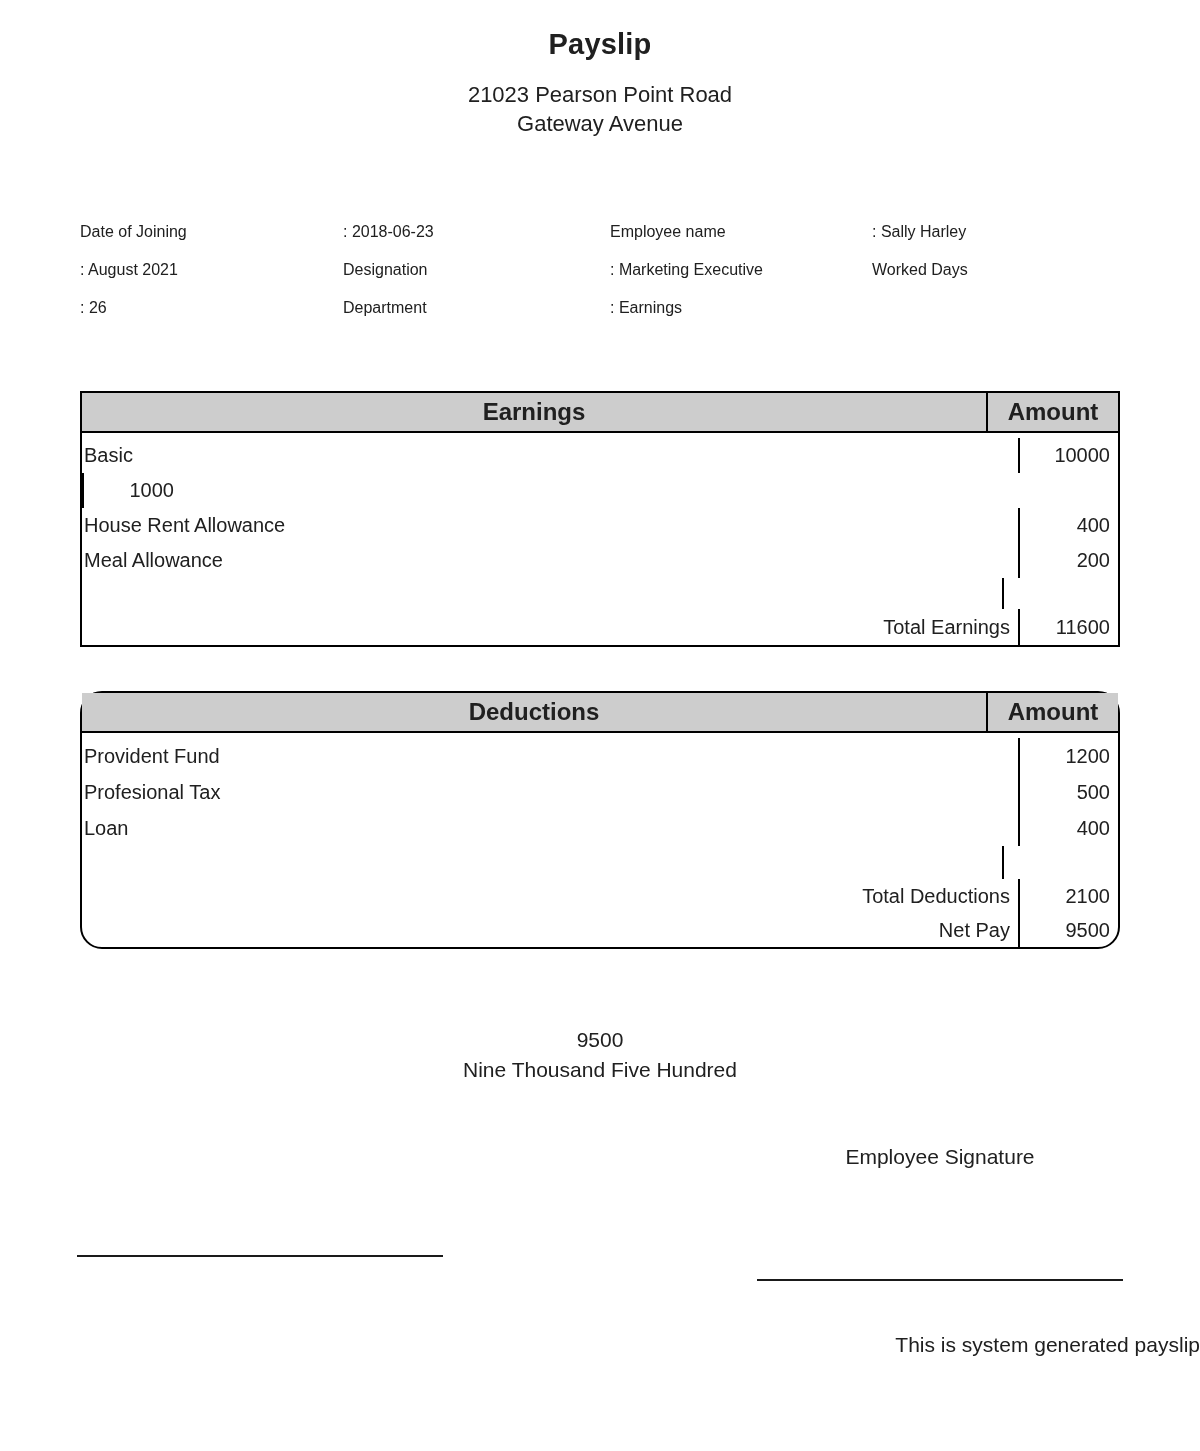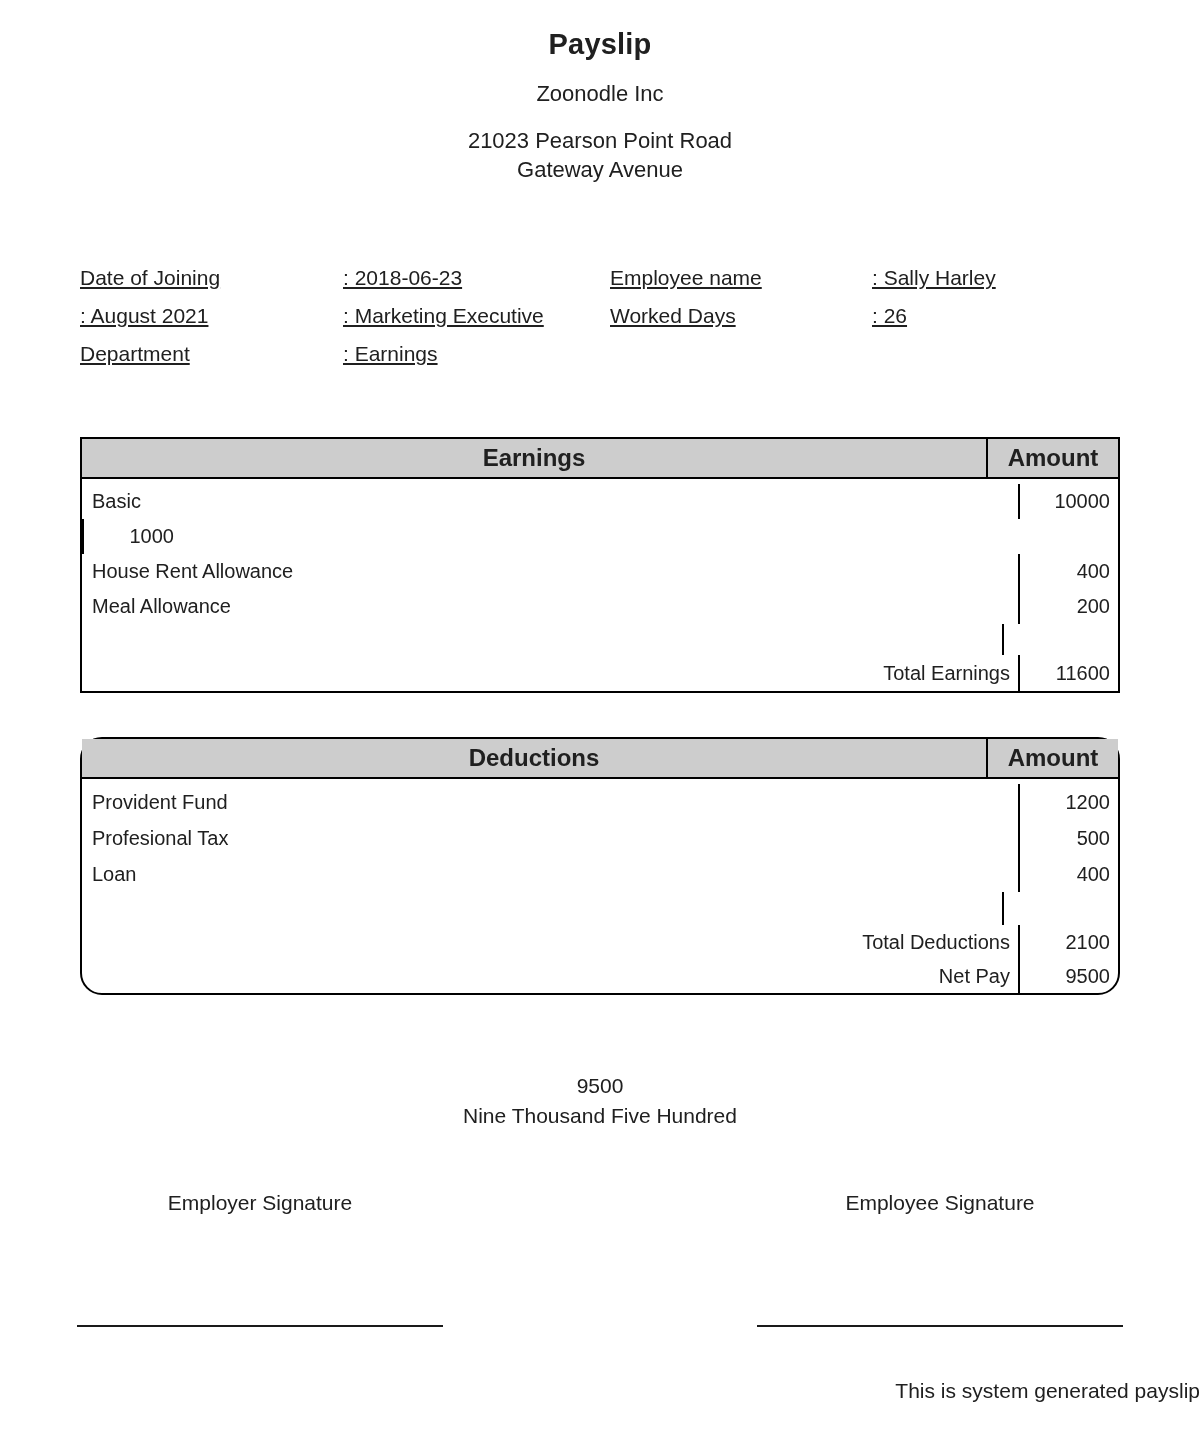--- a/index.html
+++ b/index.html
@@ -116,7 +116,6 @@
 
 <div class="doc-header">
   <div class="doc-title">Payslip</div>
-  <div class="doc-company">Zoonodle Inc</div>
   <div class="doc-addr1">21023 Pearson Point Road</div>
   <div class="doc-addr2">Gateway Avenue</div>
 </div>

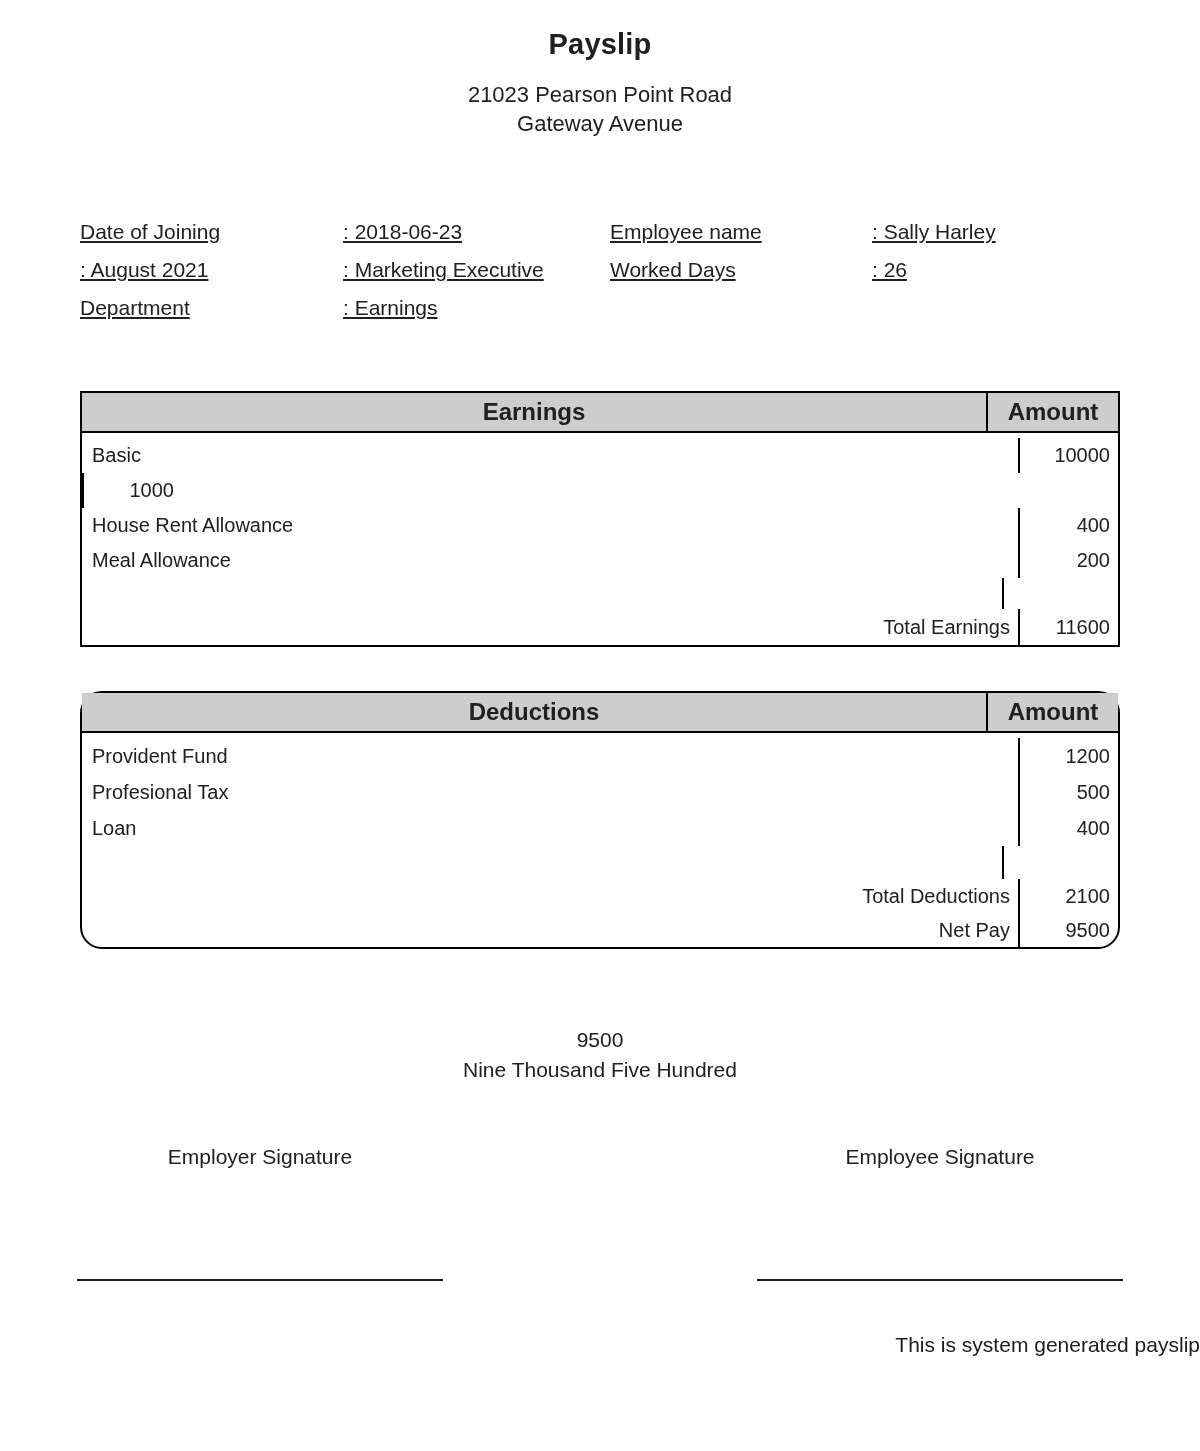--- a/index.html
+++ b/index.html
@@ -26,9 +26,8 @@
     margin: 75px 80px 0 80px;
     display: grid;
     grid-template-columns: 263px 267px 262px 1fr;
-    font-size: 21px;
+    font-size: 16px;
     line-height: 38px;
-    text-decoration: underline;
   }
   .details .cell { white-space: nowrap; }
 

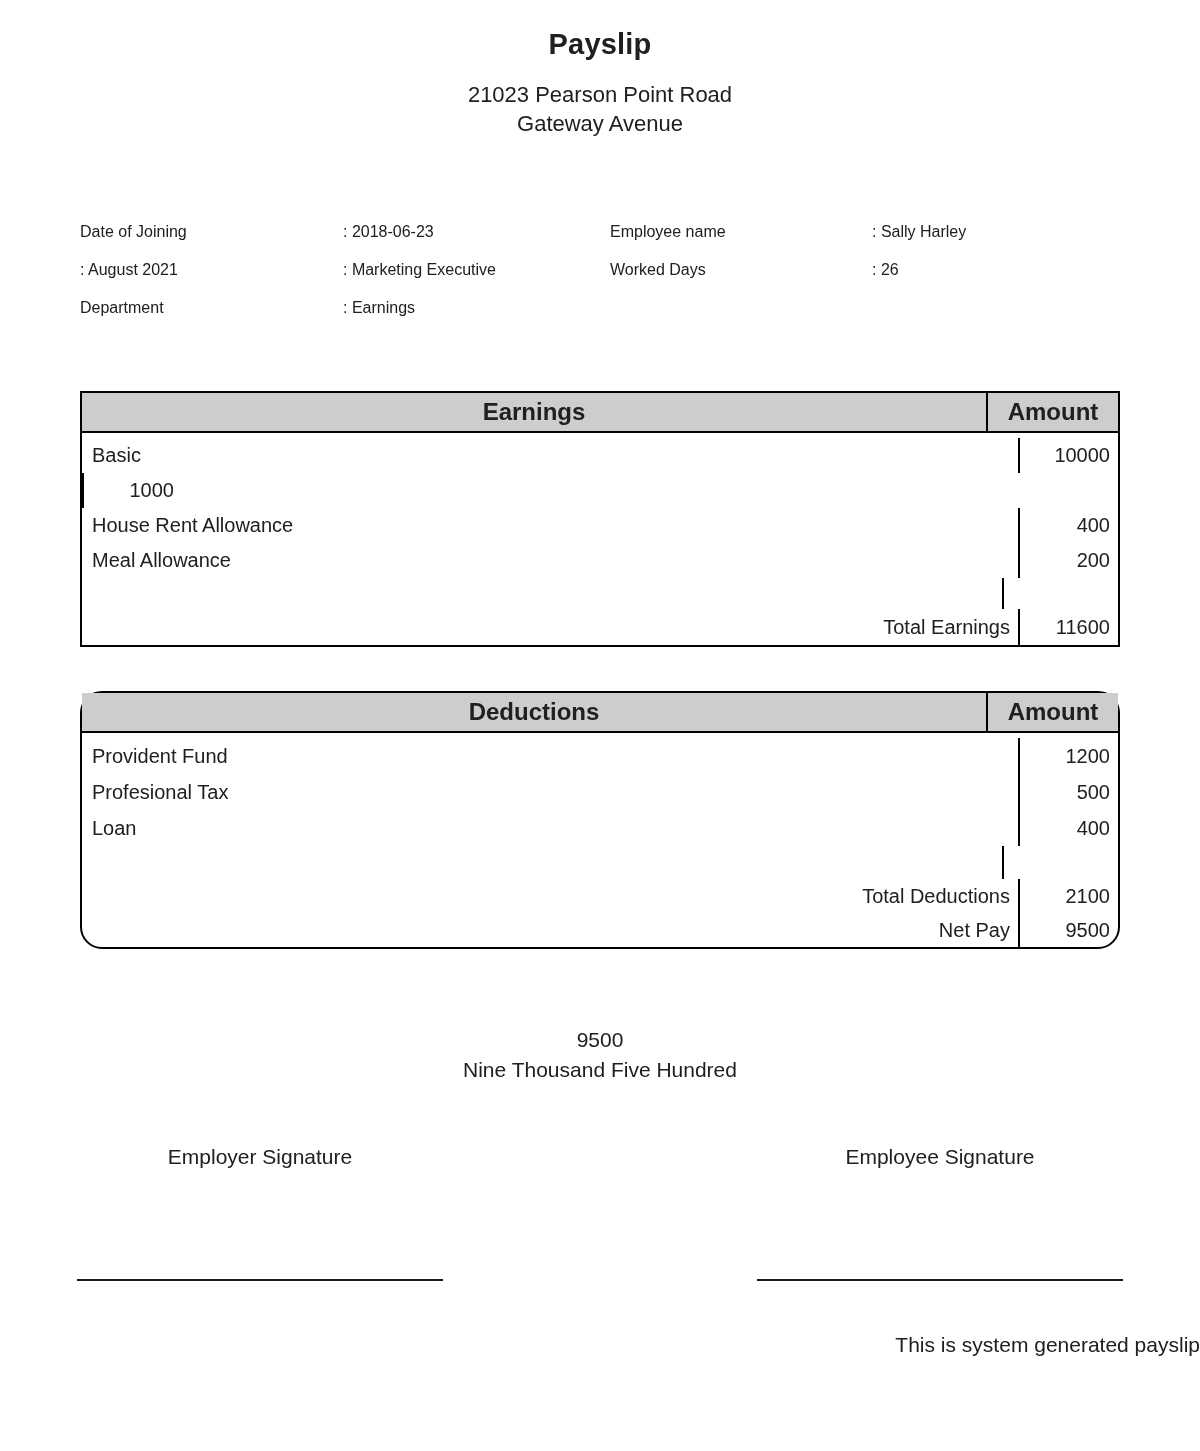--- a/index.html
+++ b/index.html
@@ -126,6 +126,7 @@
   <div class="cell">: Sally Harley</div>
 
   <div class="cell">: August 2021</div>
+  <div class="cell">Designation</div>
   <div class="cell">: Marketing Executive</div>
 
   <div class="cell">Worked Days</div>

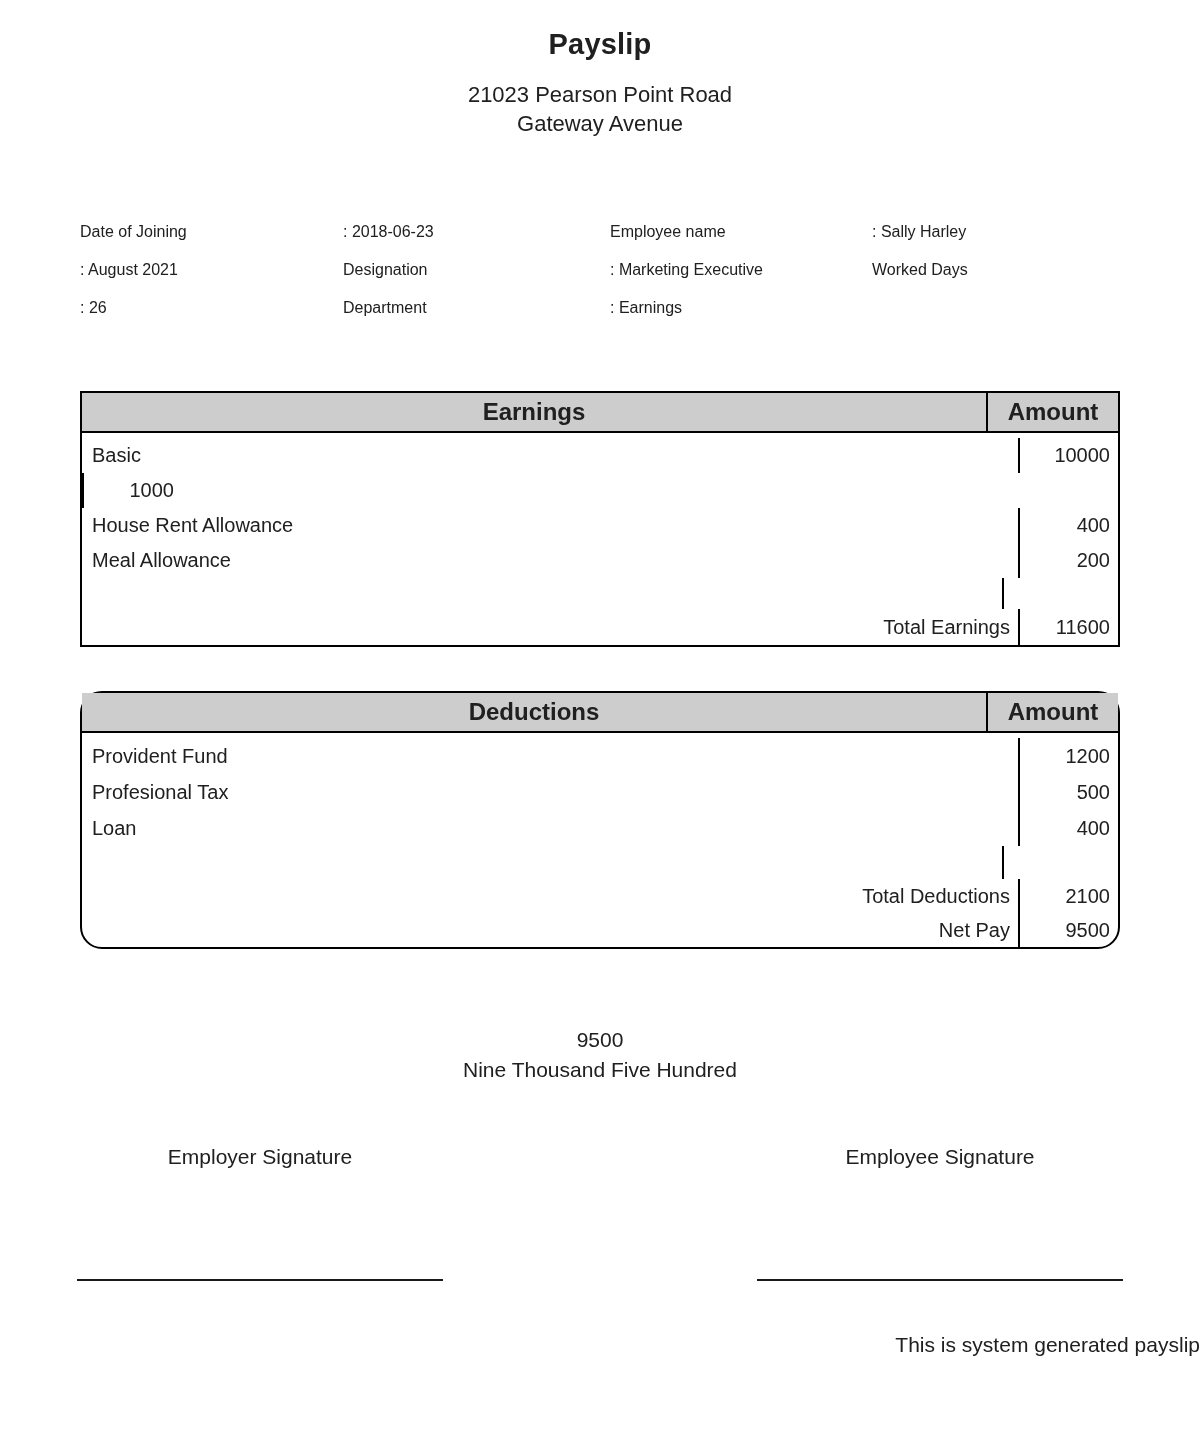--- a/index.html
+++ b/index.html
@@ -62,7 +62,7 @@
   .trow { display: flex; }
   .trow .tlabel {
     flex: 1;
-    padding-left: 10px;
+    padding-left: 2px;
     font-size: 20px;
     display: flex; align-items: center;
   }

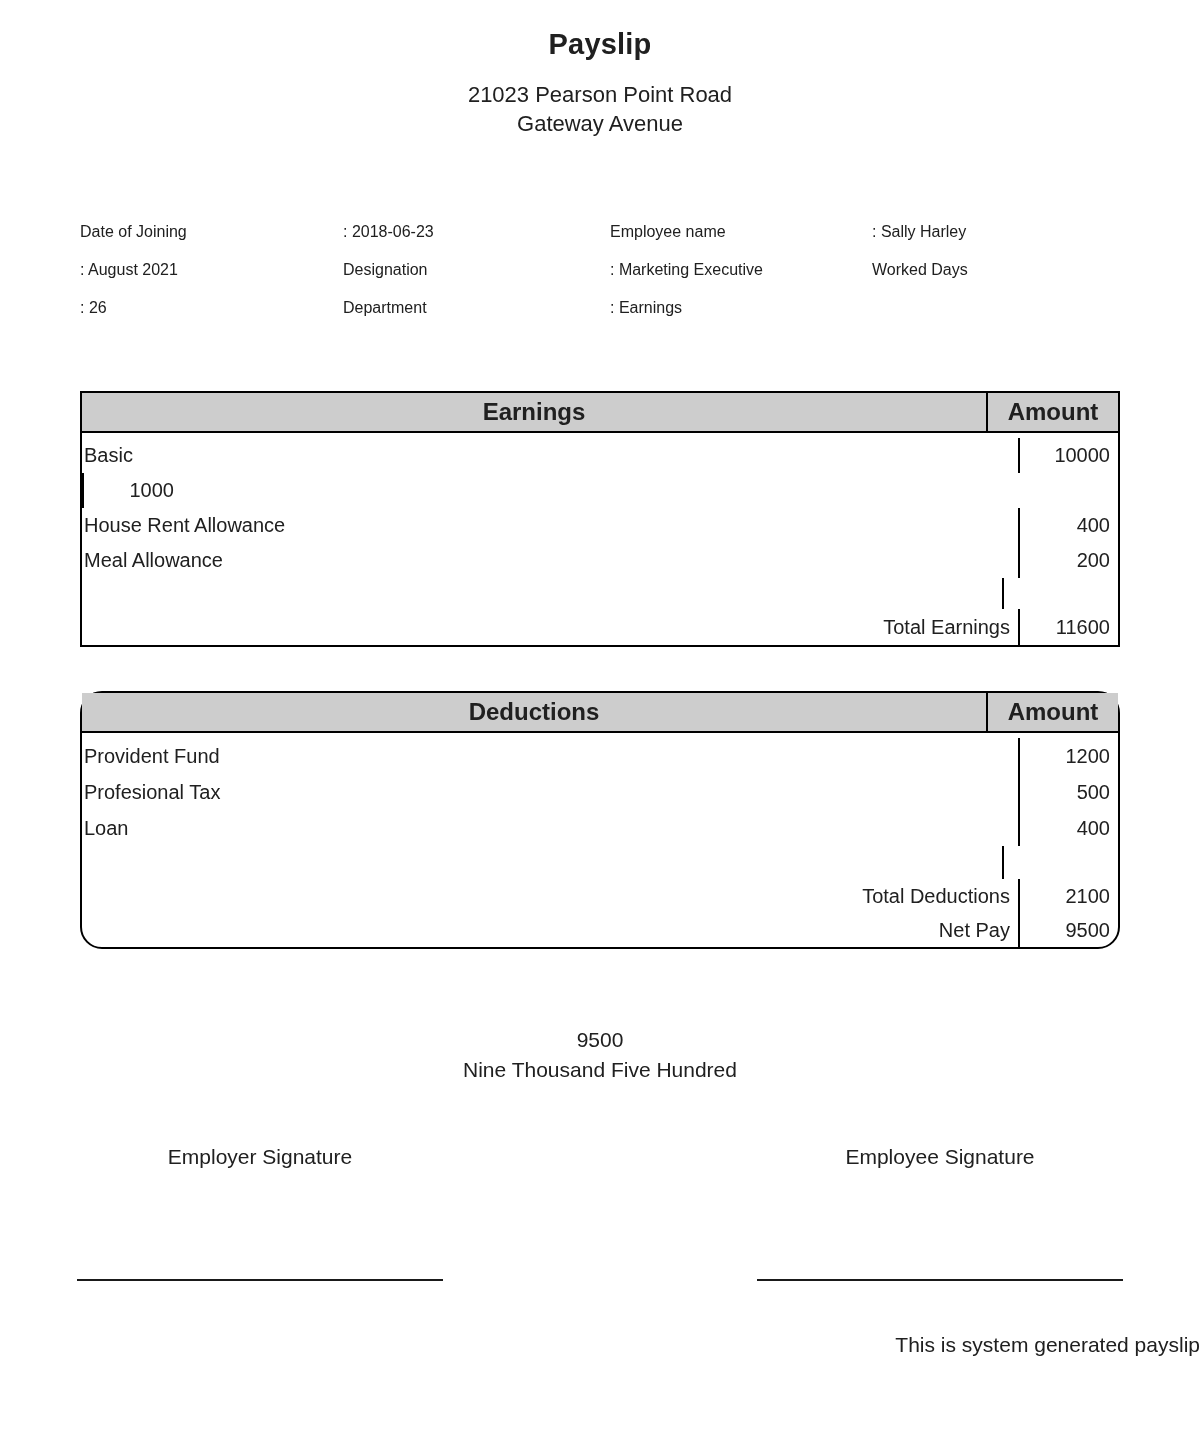--- a/index.html
+++ b/index.html
@@ -211,7 +211,6 @@
 
 <div class="sig-row">
   <div class="sig-col">
-    <div class="sig-label">Employer Signature</div>
     <div class="sig-line"></div>
   </div>
   <div class="sig-col">

